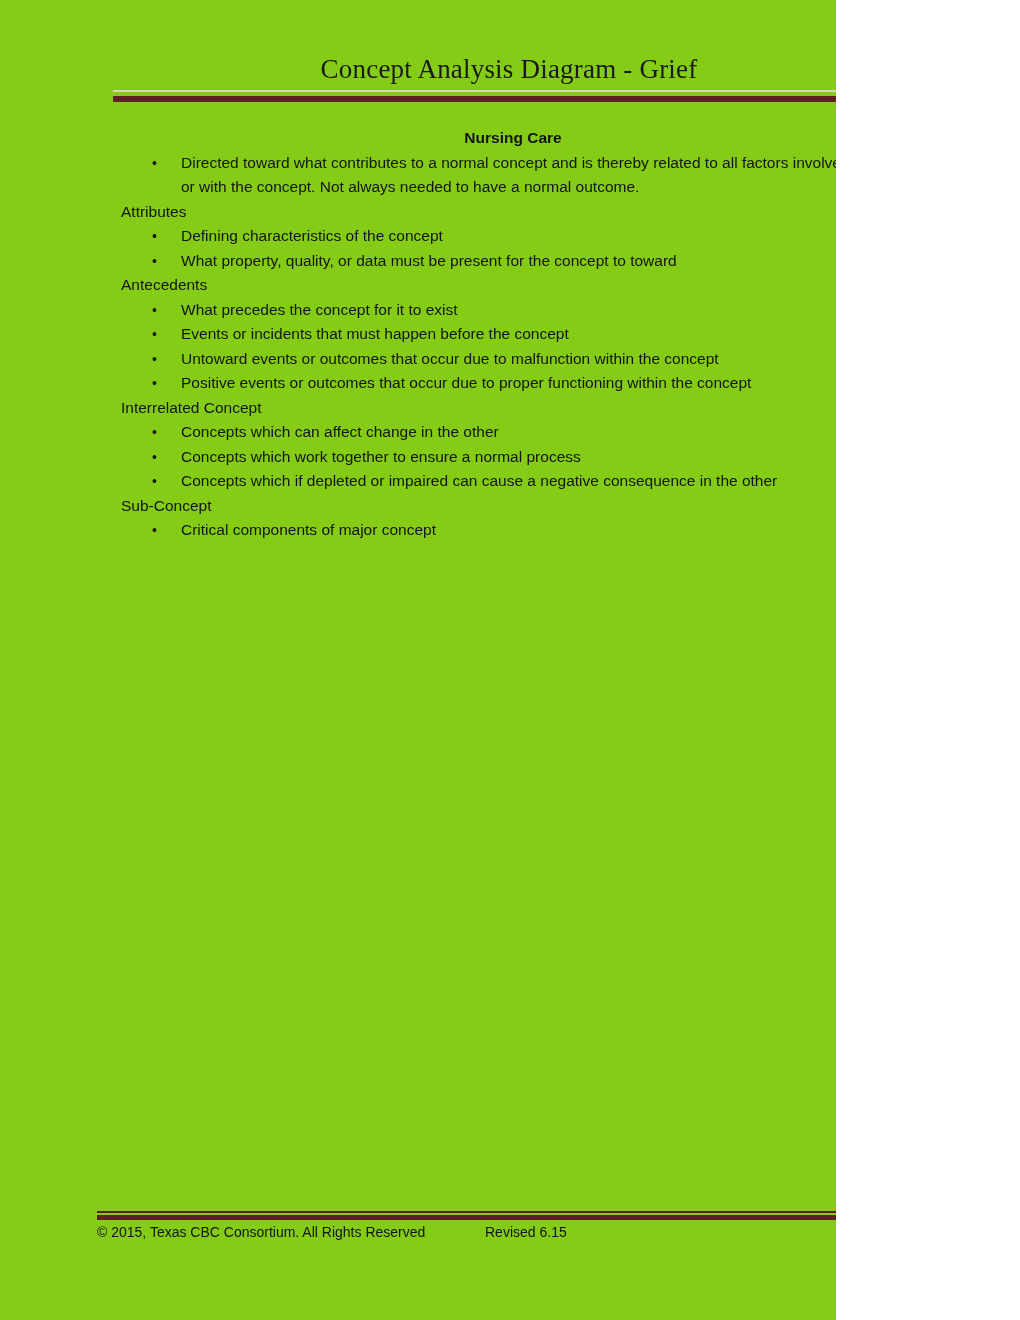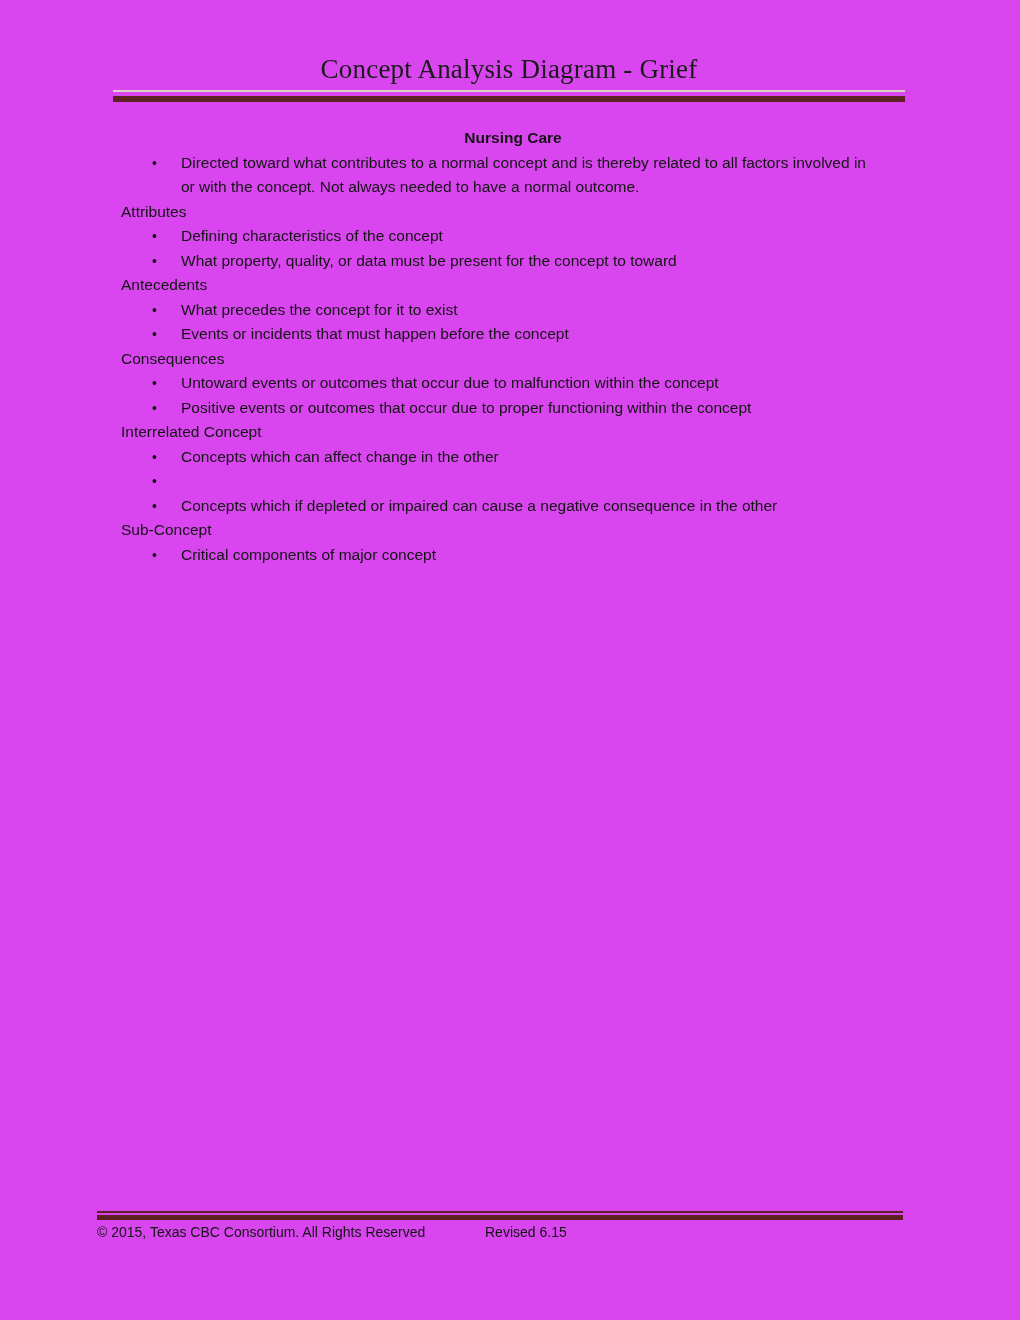--- a/index.html
+++ b/index.html
@@ -9,9 +9,9 @@
   }
   .page {
     position: relative;
-    width: 1020px;
+    width: 836px;
     height: 1320px;
-    background: #d946ef;
+    background: #84cc16;
     overflow: hidden;
     font-family: "Liberation Sans", sans-serif;
     color: #141414;

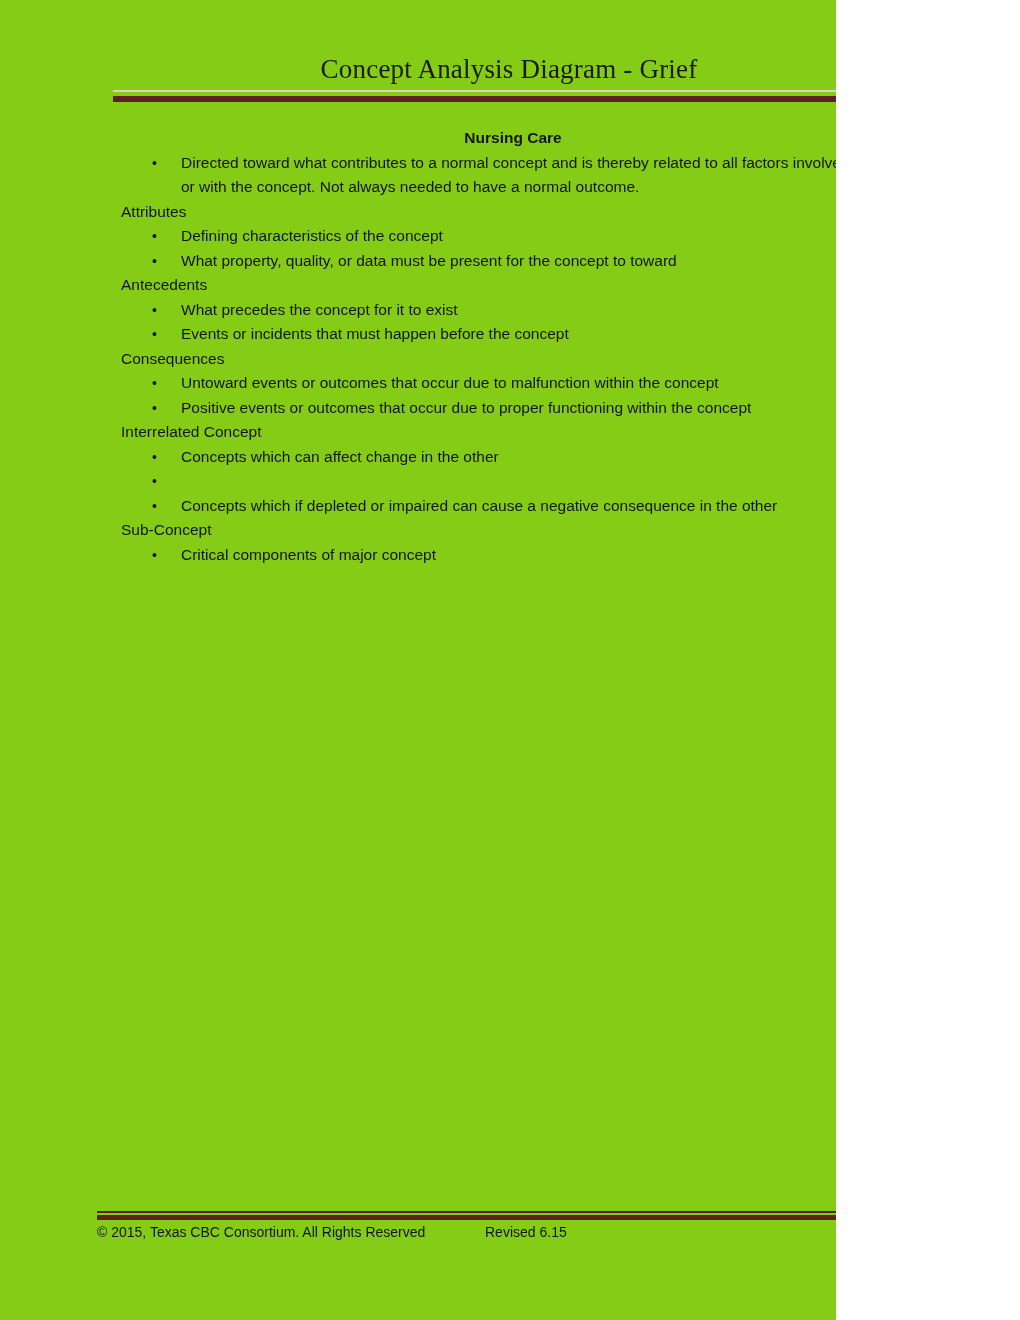--- a/index.html
+++ b/index.html
@@ -167,7 +167,6 @@
   </section>
 
   <section class="section">
-    <div class="section-heading">Consequences</div>
     <ul class="bullet-list">
   <li class="bullet-item">
     <span class="bullet-glyph">•</span>

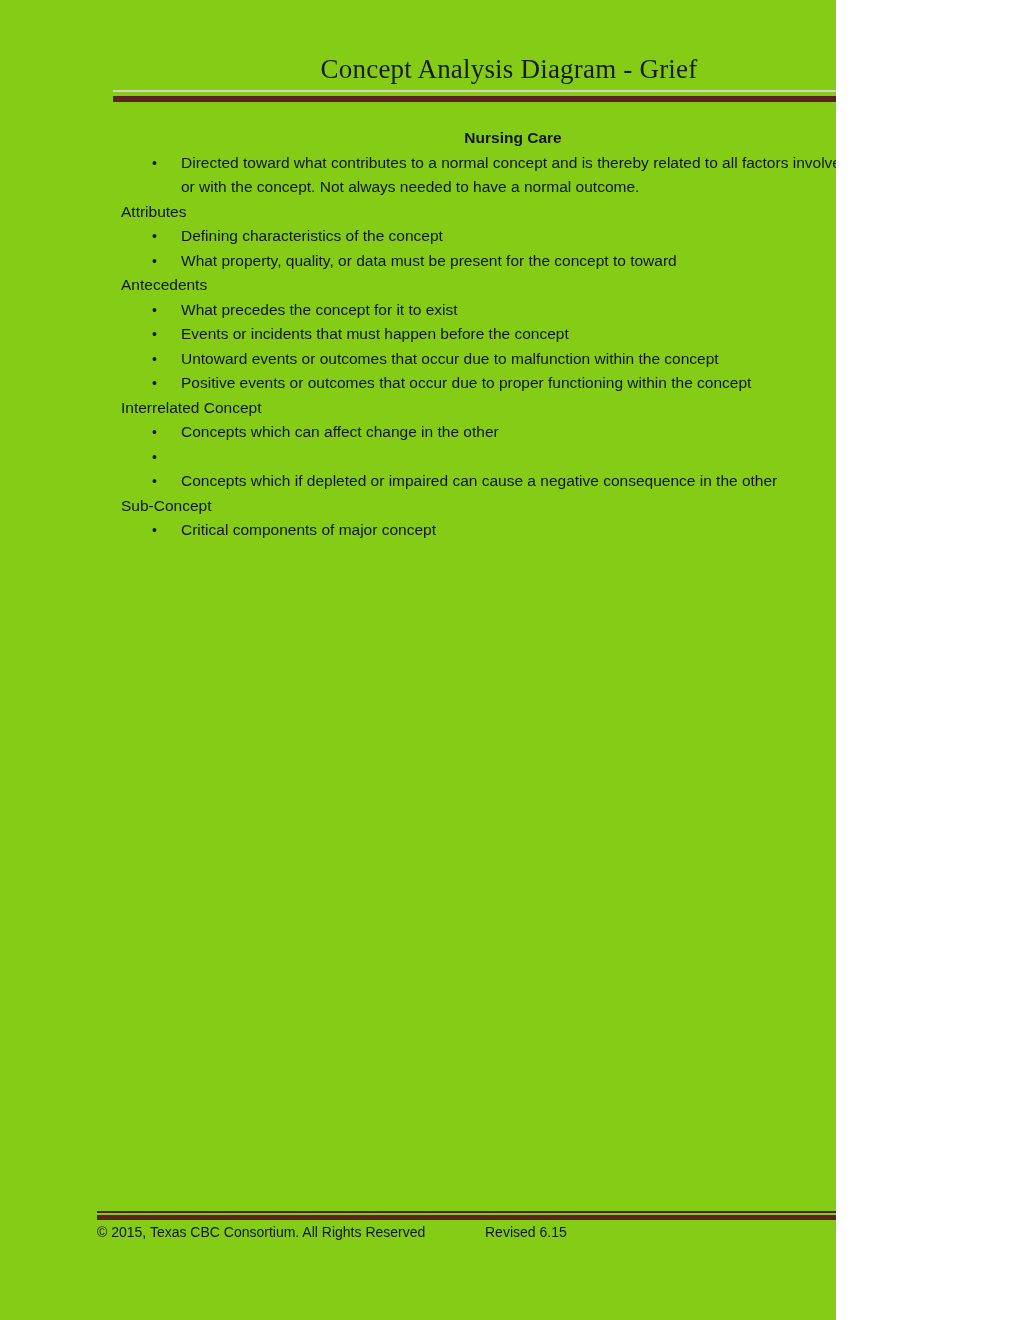--- a/index.html
+++ b/index.html
@@ -190,6 +190,7 @@
 
   <li class="bullet-item">
     <span class="bullet-glyph">•</span>
+    <span class="bullet-text">Concepts which work together to ensure a normal process</span>
   </li>
 
   <li class="bullet-item">

